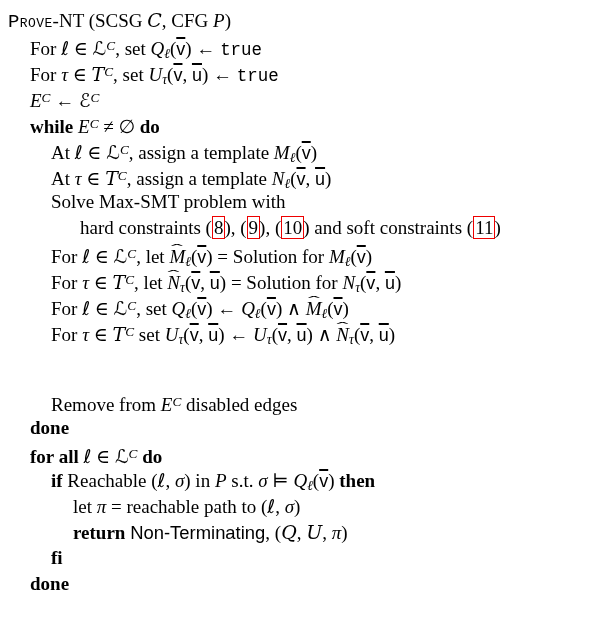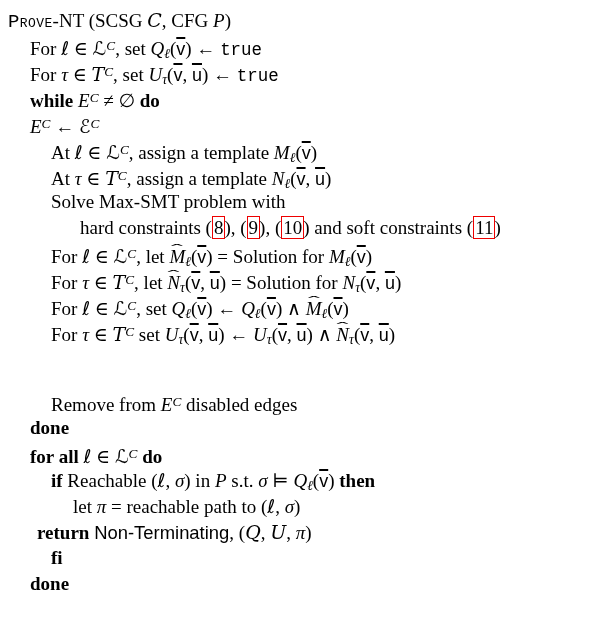--- a/index.html
+++ b/index.html
@@ -59,8 +59,8 @@
     <div class="line" style="padding-left: 8px;"><span class="tk-sc">Prove</span><span class="tk-rm">-NT (SCSG </span><span class="tk-cal">C</span><span class="tk-rm">, CFG </span><span class="tk-it">P</span><span class="tk-rm">)</span></div>
     <div class="line" style="padding-left: 30px;"><span class="tk-rm">For </span><span class="tk-scr">ℓ</span><span class="tk-rm"> ∈ </span><span class="tk-scr">ℒ</span><span class="tk-sup">C</span><span class="tk-rm">, set </span><span class="tk-it">Q</span><span class="tk-sub">ℓ</span><span class="tk-rm">(</span><span class="tk-sfo">v</span><span class="tk-rm">) ← </span><span class="tk-tt">true</span></div>
     <div class="line" style="padding-left: 30px;"><span class="tk-rm">For </span><span class="tk-it">τ</span><span class="tk-rm"> ∈ </span><span class="tk-cal">T</span><span class="tk-sup">C</span><span class="tk-rm">, set </span><span class="tk-it">U</span><span class="tk-sub">τ</span><span class="tk-rm">(</span><span class="tk-sfo">v</span><span class="tk-rm">, </span><span class="tk-sfo">u</span><span class="tk-rm">) ← </span><span class="tk-tt">true</span></div>
+    <div class="line" style="padding-left: 30px;"><span class="tk-it">E</span><span class="tk-sup">C</span><span class="tk-rm"> ← </span><span class="tk-scr">ℰ</span><span class="tk-sup">C</span></div>
     <div class="line" style="padding-left: 30px;"><span class="tk-bf">while </span><span class="tk-it">E</span><span class="tk-sup">C</span><span class="tk-rm"> ≠ ∅ </span><span class="tk-bf">do</span></div>
-    <div class="line" style="padding-left: 30px;"><span class="tk-it">E</span><span class="tk-sup">C</span><span class="tk-rm"> ← </span><span class="tk-scr">ℰ</span><span class="tk-sup">C</span></div>
     <div class="line" style="padding-left: 51px;"><span class="tk-rm">At </span><span class="tk-scr">ℓ</span><span class="tk-rm"> ∈ </span><span class="tk-scr">ℒ</span><span class="tk-sup">C</span><span class="tk-rm">, assign a template </span><span class="tk-it">M</span><span class="tk-sub">ℓ</span><span class="tk-rm">(</span><span class="tk-sfo">v</span><span class="tk-rm">)</span></div>
     <div class="line" style="padding-left: 51px;"><span class="tk-rm">At </span><span class="tk-it">τ</span><span class="tk-rm"> ∈ </span><span class="tk-cal">T</span><span class="tk-sup">C</span><span class="tk-rm">, assign a template </span><span class="tk-it">N</span><span class="tk-sub">ℓ</span><span class="tk-rm">(</span><span class="tk-sfo">v</span><span class="tk-rm">, </span><span class="tk-sfo">u</span><span class="tk-rm">)</span></div>
     <div class="line" style="padding-left: 51px;"><span class="tk-rm">Solve Max-SMT problem with</span></div>

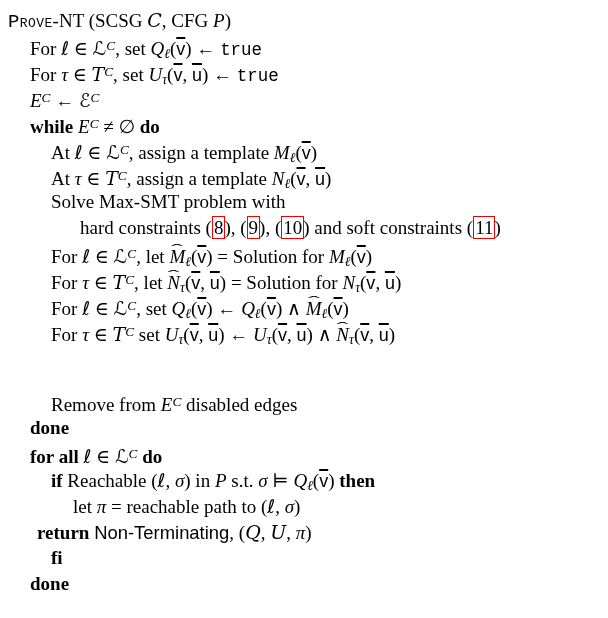--- a/index.html
+++ b/index.html
@@ -74,7 +74,7 @@
     <div class="line" style="padding-left: 30px;"><span class="tk-bf">for all </span><span class="tk-scr">ℓ</span><span class="tk-rm"> ∈ </span><span class="tk-scr">ℒ</span><span class="tk-sup">C</span><span class="tk-bf"> do</span></div>
     <div class="line" style="padding-left: 51px;"><span class="tk-bf">if </span><span class="tk-rm">Reachable (</span><span class="tk-scr">ℓ</span><span class="tk-rm">, </span><span class="tk-it">σ</span><span class="tk-rm">) in </span><span class="tk-it">P</span><span class="tk-rm"> s.t. </span><span class="tk-it">σ</span><span class="tk-rm"> ⊨ </span><span class="tk-it">Q</span><span class="tk-sub">ℓ</span><span class="tk-rm">(</span><span class="tk-sfo">v</span><span class="tk-rm">) </span><span class="tk-bf">then</span></div>
     <div class="line" style="padding-left: 73px;"><span class="tk-rm">let </span><span class="tk-it">π</span><span class="tk-rm"> = reachable path to (</span><span class="tk-scr">ℓ</span><span class="tk-rm">, </span><span class="tk-it">σ</span><span class="tk-rm">)</span></div>
-    <div class="line" style="padding-left: 37px;"><span class="tk-bf">return </span><span class="tk-sf">Non-Terminating</span><span class="tk-rm">, (</span><span class="tk-cal">Q</span><span class="tk-rm">, </span><span class="tk-cal">U</span><span class="tk-rm">, </span><span class="tk-it">π</span><span class="tk-rm">)</span></div>
+    <div class="line" style="padding-left: 73px;"><span class="tk-bf">return </span><span class="tk-sf">Non-Terminating</span><span class="tk-rm">, (</span><span class="tk-cal">Q</span><span class="tk-rm">, </span><span class="tk-cal">U</span><span class="tk-rm">, </span><span class="tk-it">π</span><span class="tk-rm">)</span></div>
     <div class="line" style="padding-left: 51px;"><span class="tk-bf">fi</span></div>
     <div class="line" style="padding-left: 30px;"><span class="tk-bf">done</span></div>
   </div>

